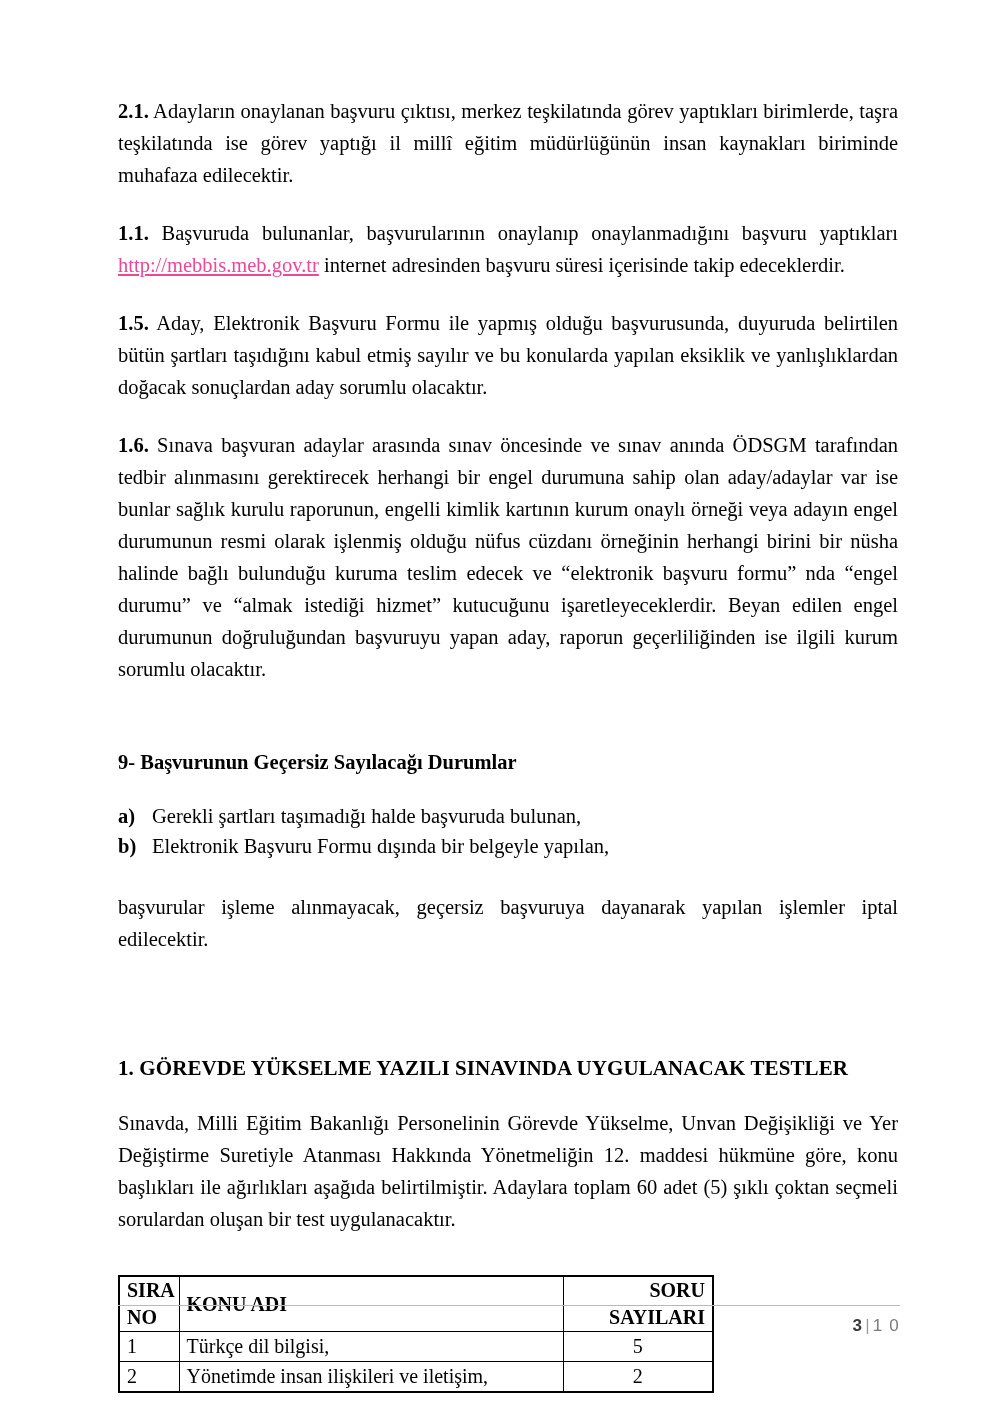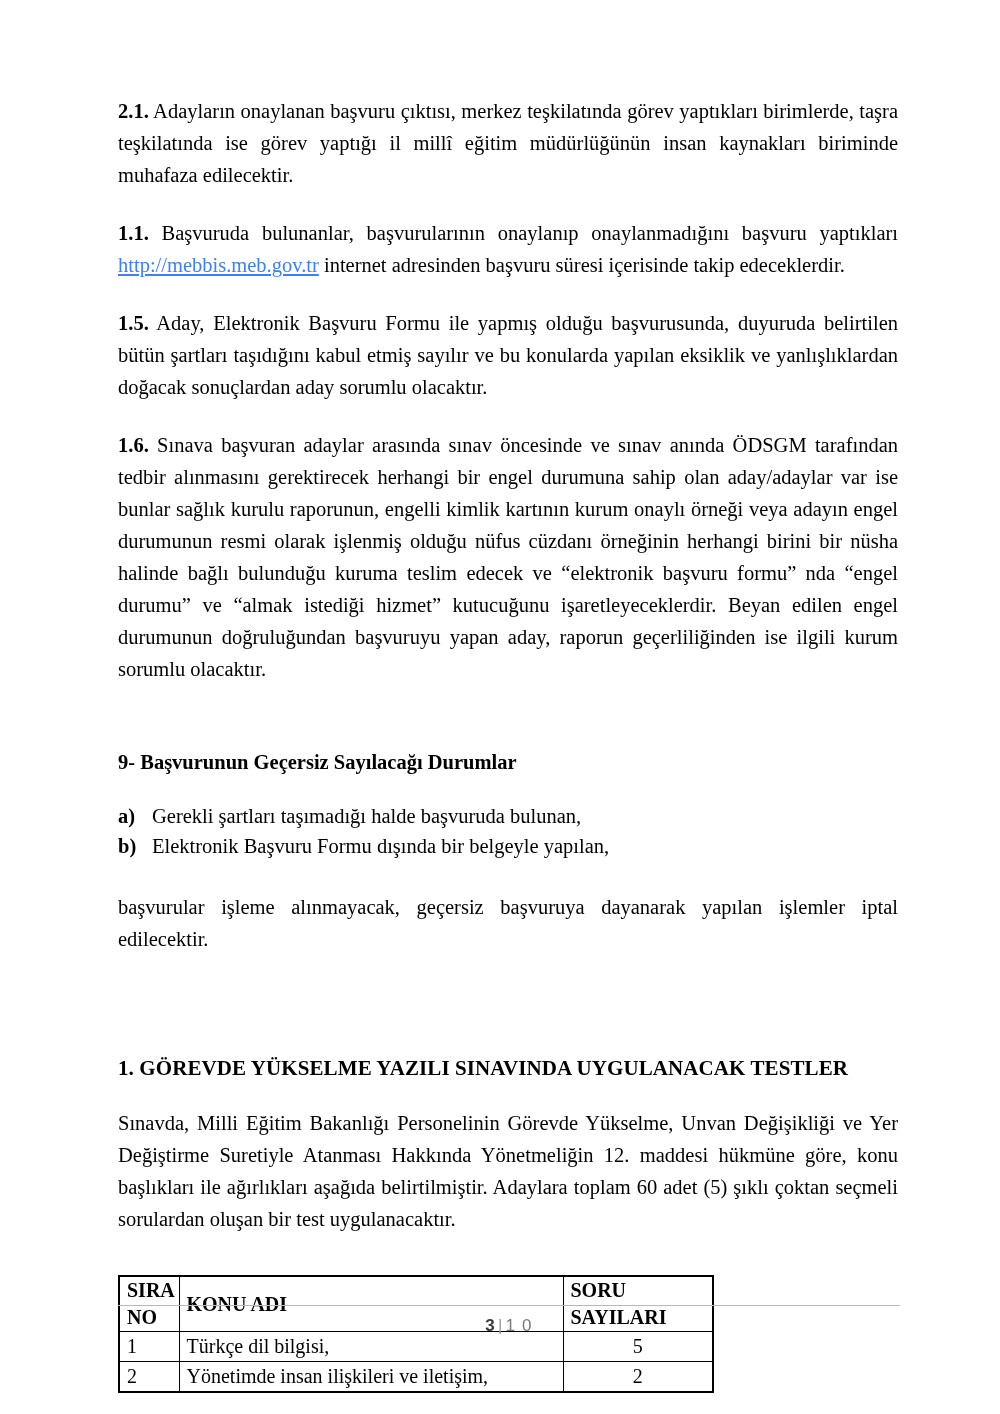--- a/index.html
+++ b/index.html
@@ -42,7 +42,7 @@
 
   .link-underline {
     text-decoration: underline;
-    color: #3b82f6;
+    color: #ec4899;
   }
 
   

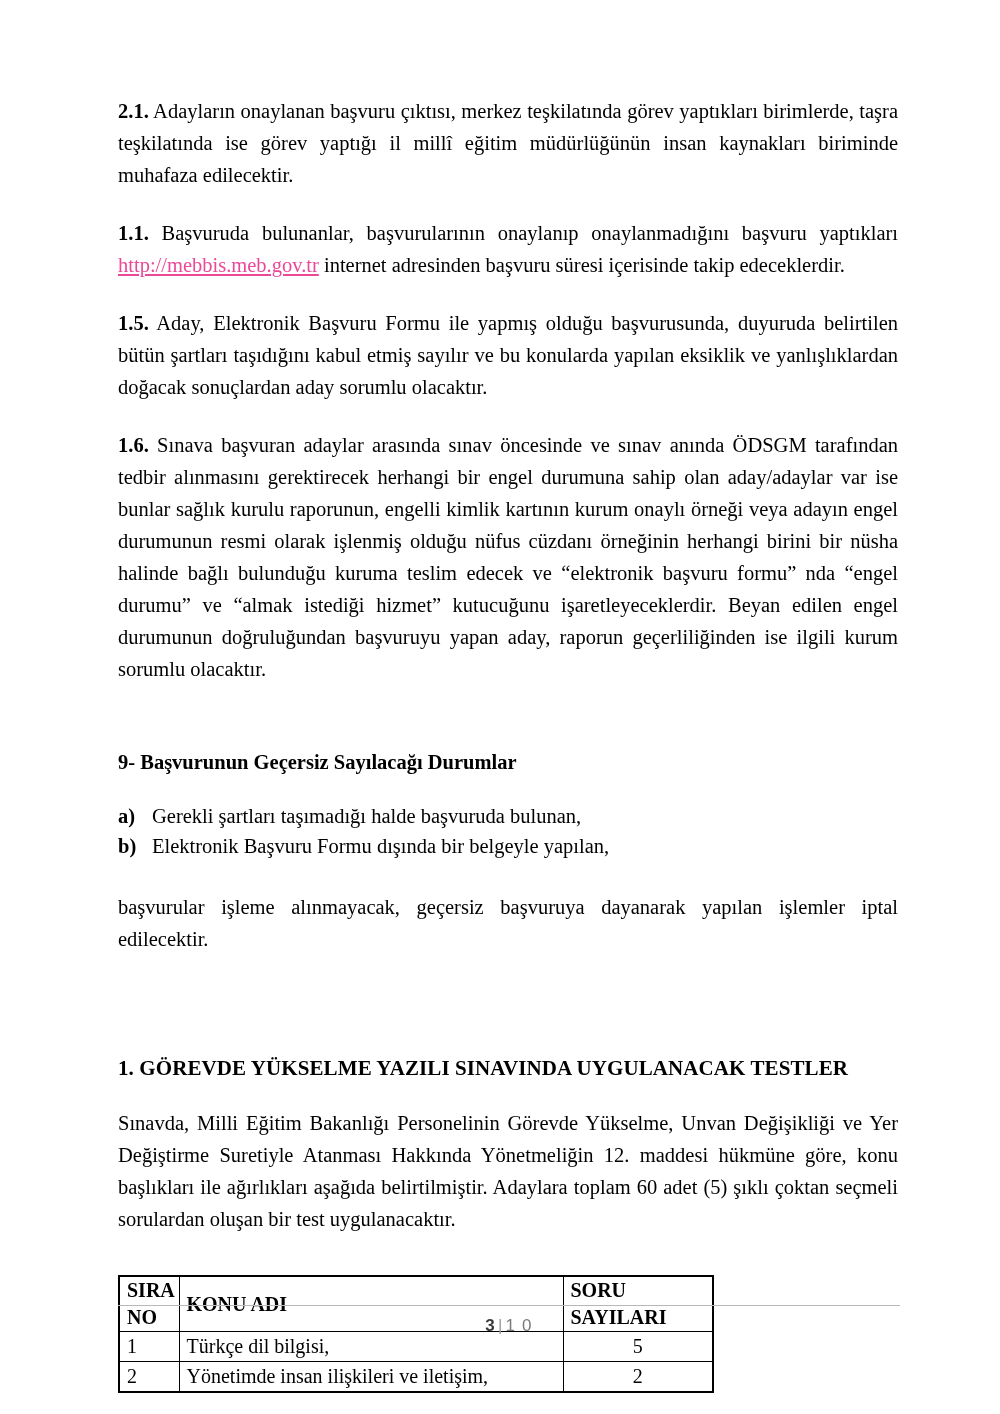--- a/index.html
+++ b/index.html
@@ -128,7 +128,7 @@
     padding-bottom: 3px;
   }
   th.th-soru {
-    text-align: left;
+    text-align: right;
     vertical-align: middle;
     line-height: 26px;
     margin-top: 8px;

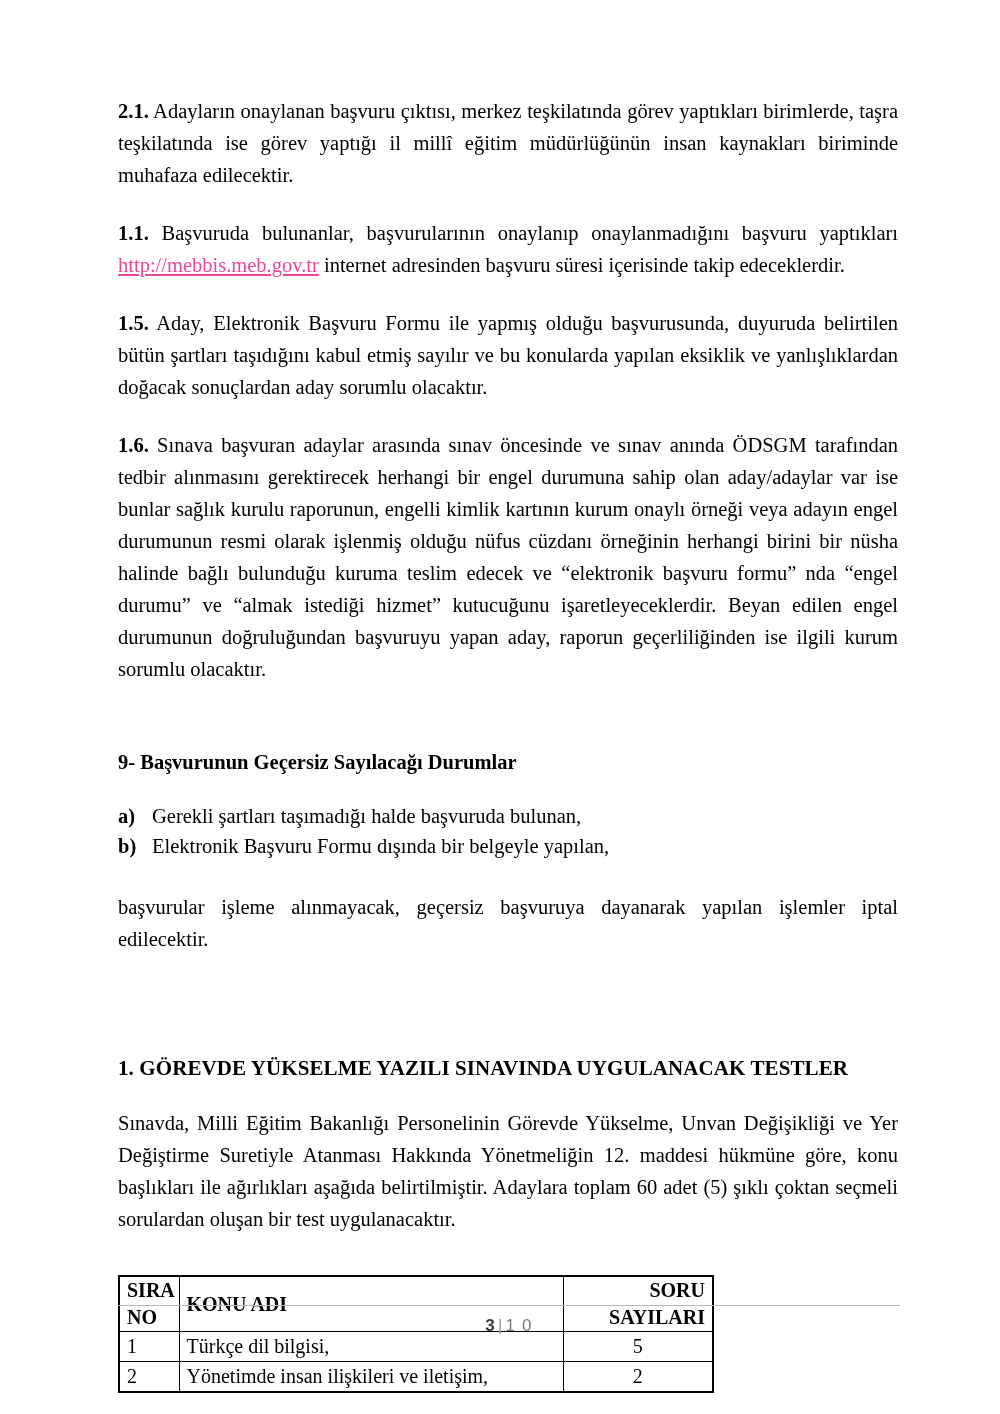--- a/index.html
+++ b/index.html
@@ -151,7 +151,7 @@
     height: 0;
   }
   .footer-pageno {
-    text-align: center;
+    text-align: right;
     font-family: "Liberation Sans", sans-serif;
     font-size: 17px;
     line-height: 30px;

